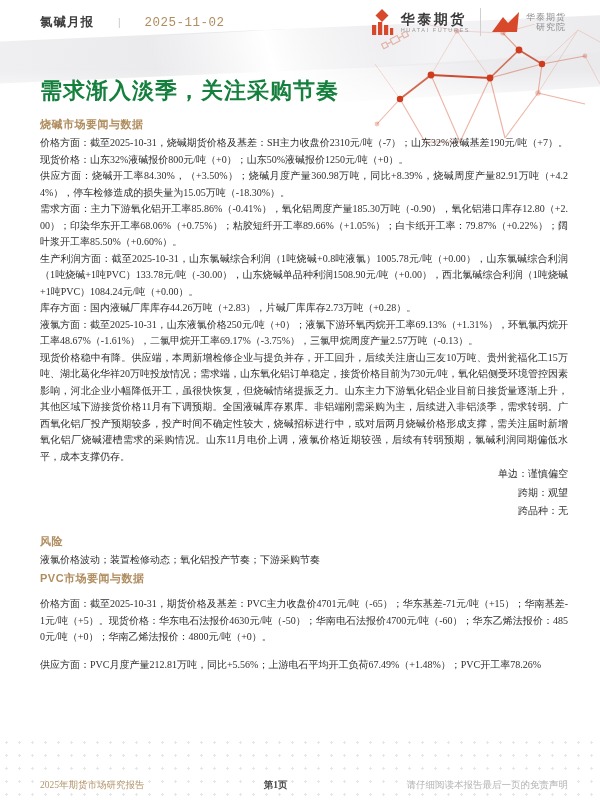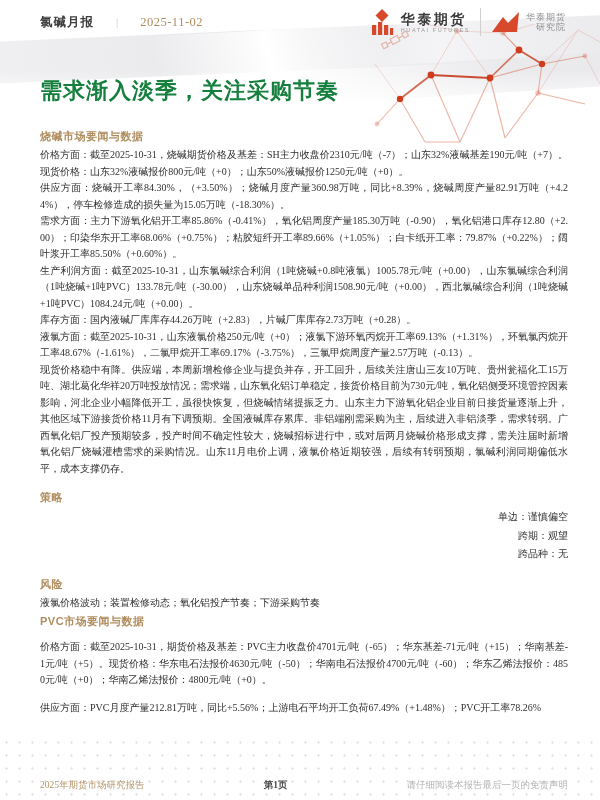--- a/index.html
+++ b/index.html
@@ -29,7 +29,7 @@
   .header { position:absolute; top:8px; left:40px; right:34px; z-index:5;
             display:flex; justify-content:space-between; align-items:flex-start; }
   .header-left { display:flex; align-items:baseline; gap:22px; padding-top:6px;
-                 font-family:Liberation Serif, serif; }
+                 font-family:Liberation Mono, monospace; }
   .report-type { font-size:12.5px; font-weight:bold; color:#3e3e3e; letter-spacing:1px; }
   .sep { font-size:11px; color:#c9c9c9; }
   .date { font-size:12.5px; color:#b08d5f; letter-spacing:.5px; }

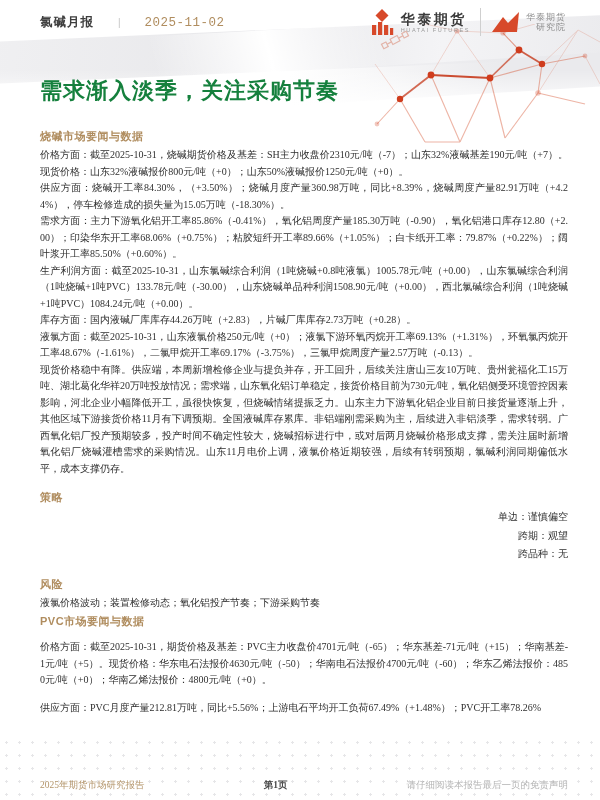--- a/index.html
+++ b/index.html
@@ -49,7 +49,7 @@
            color:#15803d; letter-spacing:1px; }
 
   
-  .content { position:absolute; top:130px; left:40px; right:32px; z-index:3; }
+  .content { position:absolute; top:118px; left:40px; right:32px; z-index:3; }
   .sec { margin:14px 0 4px; font-family:"Liberation Sans", sans-serif;
          font-size:11px; line-height:13px; font-weight:bold; color:#b08d5f; letter-spacing:.5px; }
   .sec.first { margin-top:0; }

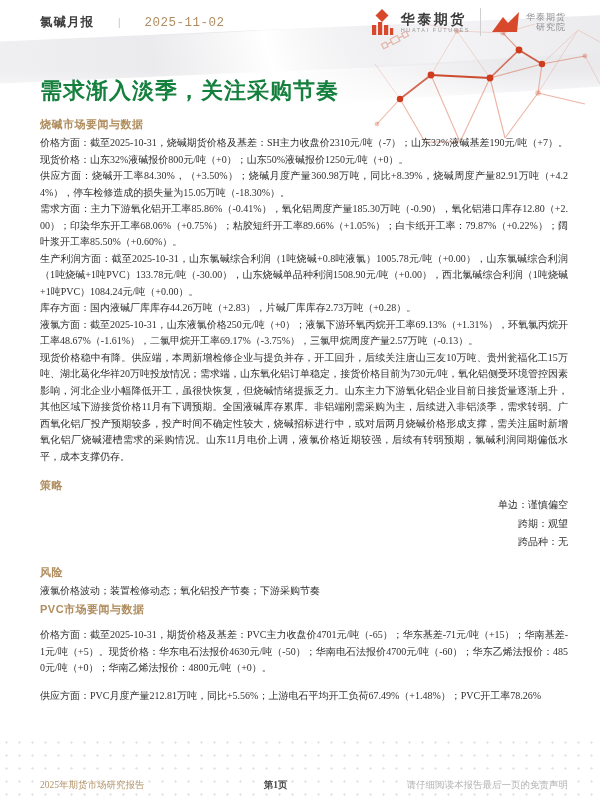--- a/index.html
+++ b/index.html
@@ -185,7 +185,6 @@
 
     <p>现货价格稳中有降。供应端，本周新增检修企业与提负并存，开工回升，后续关注唐山三友10万吨、贵州瓮福化工15万吨、湖北葛化华祥20万吨投放情况；需求端，山东氧化铝订单稳定，接货价格目前为730元/吨，氧化铝侧受环境管控因素影响，河北企业小幅降低开工，虽很快恢复，但烧碱情绪提振乏力。山东主力下游氧化铝企业目前日接货量逐渐上升，其他区域下游接货价格11月有下调预期。全国液碱库存累库。非铝端刚需采购为主，后续进入非铝淡季，需求转弱。广西氧化铝厂投产预期较多，投产时间不确定性较大，烧碱招标进行中，或对后两月烧碱价格形成支撑，需关注届时新增氧化铝厂烧碱灌槽需求的采购情况。山东11月电价上调，液氯价格近期较强，后续有转弱预期，氯碱利润同期偏低水平，成本支撑仍存。</p>
 
-    <h2 class="sec">策略</h2>
     <p class="line">单边：谨慎偏空</p>
     <p class="line">跨期：观望</p>
     <p class="line">跨品种：无</p>

